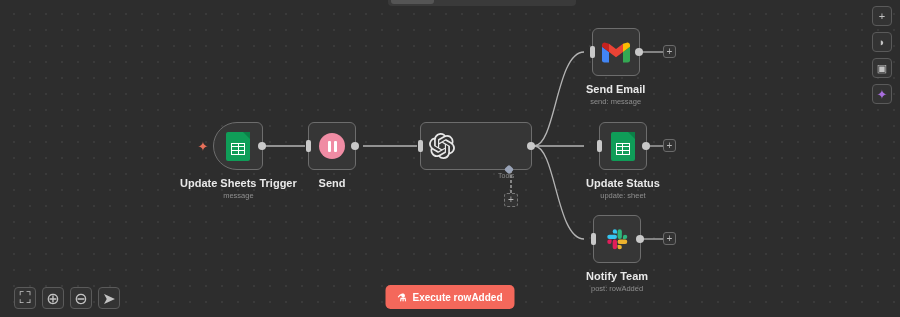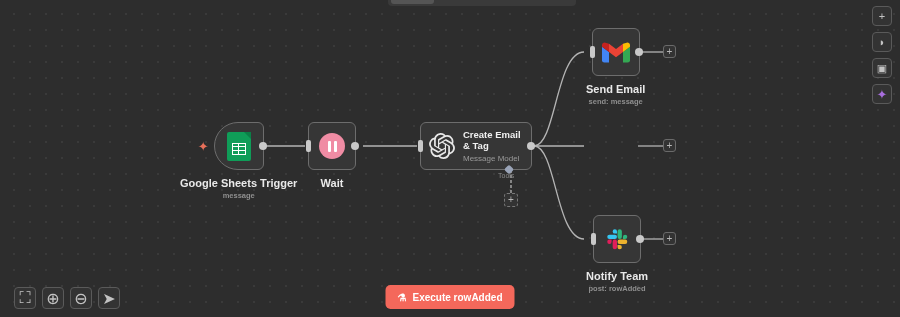--- a/index.html
+++ b/index.html
@@ -78,7 +78,6 @@
     color: #8f8f8f;
     white-space: nowrap;
     text-align: center;
-    font-weight: bold;
   }
   .inline-text { display: flex; flex-direction: column; justify-content: center; }
   .inline-title {

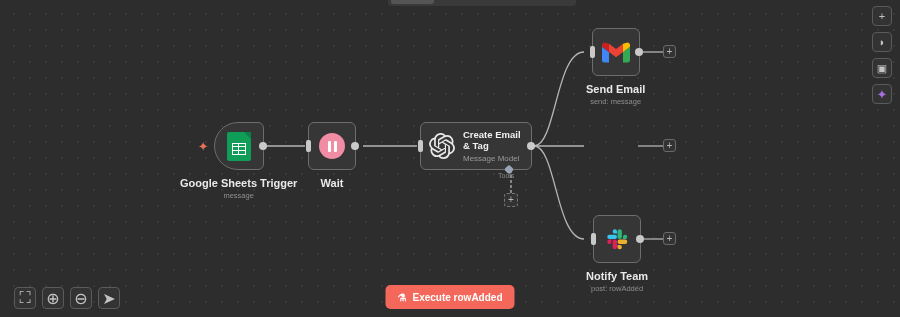--- a/index.html
+++ b/index.html
@@ -265,10 +265,6 @@
       <svg width="26" height="26" viewBox="0 0 24 24">
         <path fill="#e8e8e8" d="M22.28 9.82a5.98 5.98 0 0 0-.52-4.91 6.05 6.05 0 0 0-6.51-2.9A6.07 6.07 0 0 0 4.98 4.18a5.98 5.98 0 0 0-4 2.9 6.05 6.05 0 0 0 .75 7.1 5.98 5.98 0 0 0 .51 4.91 6.05 6.05 0 0 0 6.52 2.9A5.98 5.98 0 0 0 13.26 24a6.06 6.06 0 0 0 5.77-4.21 5.99 5.99 0 0 0 4-2.9 6.06 6.06 0 0 0-.75-7.07zM13.26 22.43a4.48 4.48 0 0 1-2.88-1.04l.14-.08 4.78-2.76a.79.79 0 0 0 .39-.68v-6.74l2.02 1.17a.07.07 0 0 1 .04.05v5.58a4.5 4.5 0 0 1-4.49 4.5zM3.6 18.3a4.47 4.47 0 0 1-.54-3.01l.14.09 4.78 2.76a.77.77 0 0 0 .78 0l5.84-3.37v2.33a.08.08 0 0 1-.03.06L9.74 19.95a4.5 4.5 0 0 1-6.14-1.64zM2.34 7.9a4.48 4.48 0 0 1 2.34-1.97v5.68a.77.77 0 0 0 .38.66l5.81 3.36-2.02 1.17a.07.07 0 0 1-.07 0L3.95 14a4.5 4.5 0 0 1-1.61-6.1zm16.6 3.86L13.1 8.38 15.12 7.2a.07.07 0 0 1 .07 0l4.83 2.79a4.49 4.49 0 0 1-.68 8.1v-5.68a.79.79 0 0 0-.39-.66zm2.01-3.02l-.14-.09-4.77-2.78a.78.78 0 0 0-.79 0L9.42 9.24V6.9a.07.07 0 0 1 .03-.06l4.83-2.79a4.49 4.49 0 0 1 6.67 4.65zM8.32 12.87L6.3 11.7a.08.08 0 0 1-.04-.06V6.07a4.49 4.49 0 0 1 7.37-3.45l-.14.08L8.7 5.46a.79.79 0 0 0-.39.68zm1.1-2.36l2.6-1.5 2.61 1.5v3l-2.6 1.5-2.61-1.5z"></path>
       </svg>
-      <div class="inline-text">
-        <div class="inline-title">Create Email &amp; Tag</div>
-        <div class="inline-sub">Message Model</div>
-      </div>
       <span class="port out"></span>
       <span class="port tools" style="left:80%;"></span>
     </div>

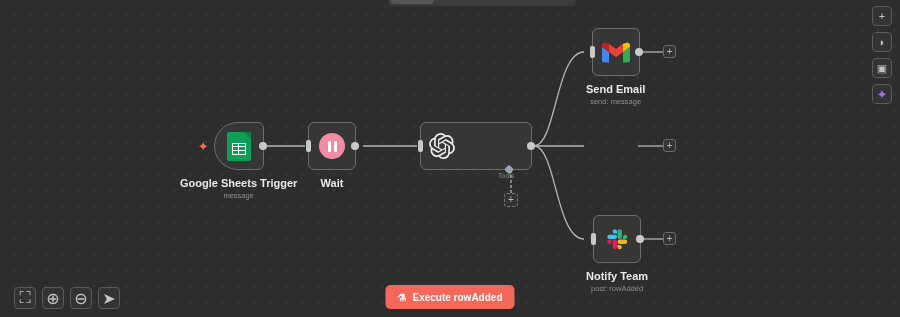--- a/index.html
+++ b/index.html
@@ -243,7 +243,7 @@
       </div>
       <span class="port out"></span>
     </div>
-    <div class="node-label">Google Sheets Trigger</div>
+    <div class="node-label">Update Sheets Trigger</div>
     <div class="node-sub">message</div>
   </div>
 

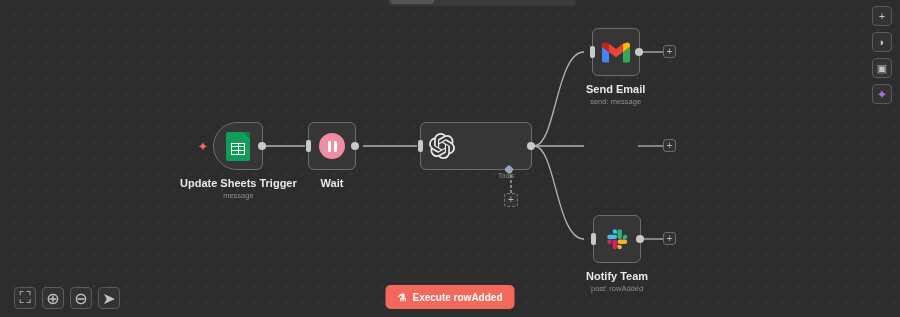--- a/index.html
+++ b/index.html
@@ -256,7 +256,7 @@
         </div>
       <span class="port out"></span>
     </div>
-    <div class="node-label">Wait</div>
+    <div class="node-label">Send</div>
   </div>
 
   <div class="node" style="left:420px; top:122px;">

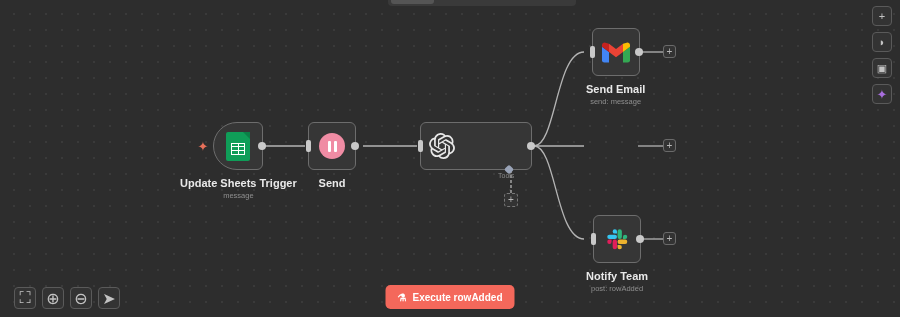--- a/index.html
+++ b/index.html
@@ -289,6 +289,24 @@
   </div>
   <div class="add-stub" style="left:663px; top:45px;">+</div>
 
+  <div class="node" style="left:586px; top:122px;">
+    <div class="node-box">
+      <span class="port in"></span>
+      <div class="gsheet">
+        <div class="gsheet-grid">
+            <i></i>
+            <i></i>
+            <i></i>
+            <i></i>
+            <i></i>
+            <i></i>
+          </div>
+      </div>
+      <span class="port out"></span>
+    </div>
+    <div class="node-label">Update Status</div>
+    <div class="node-sub">update: sheet</div>
+  </div>
   <div class="add-stub" style="left:663px; top:139px;">+</div>
 
   <div class="node" style="left:586px; top:215px;">

